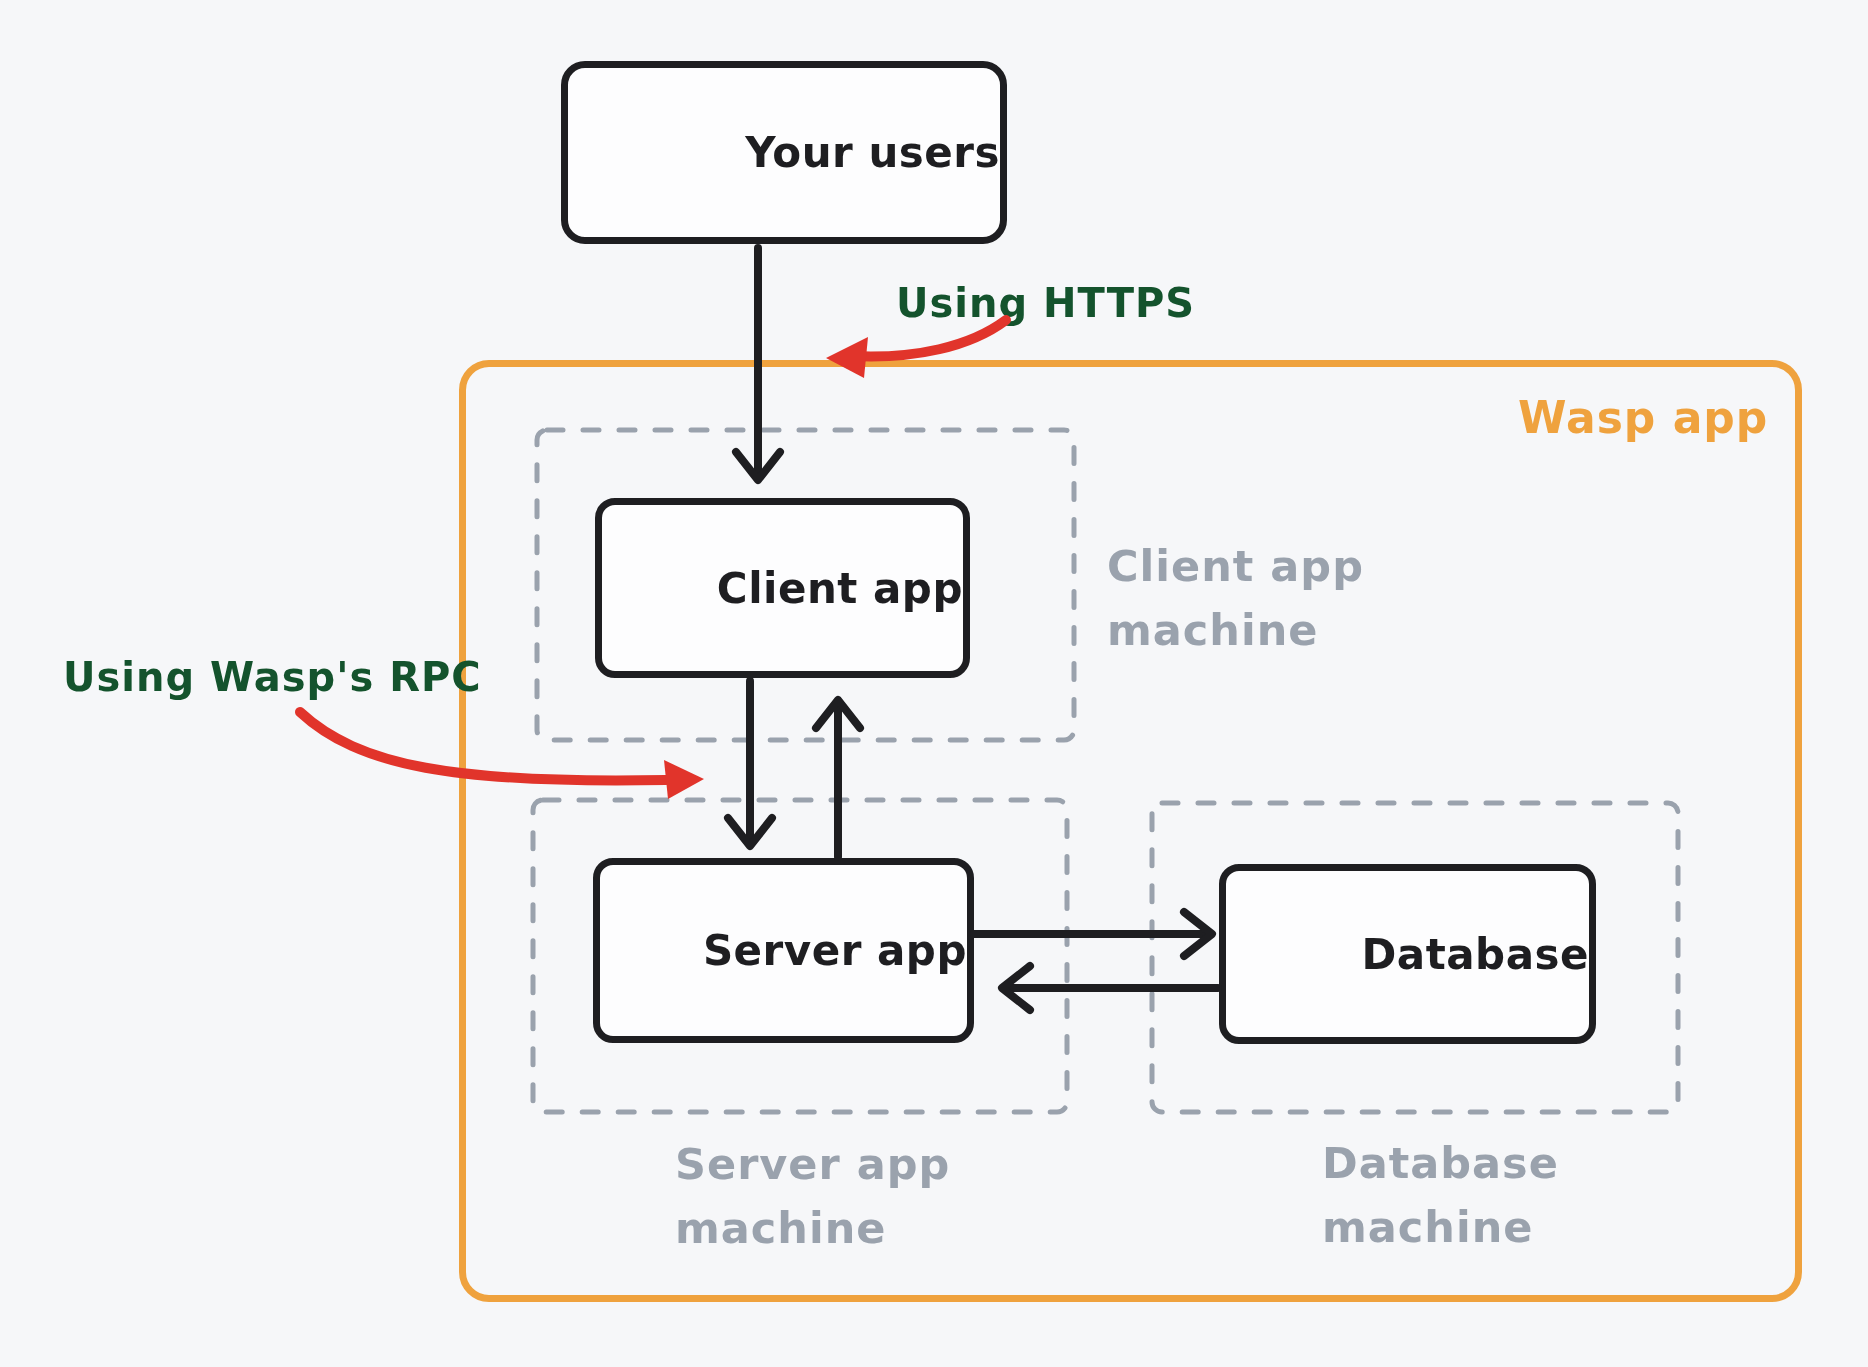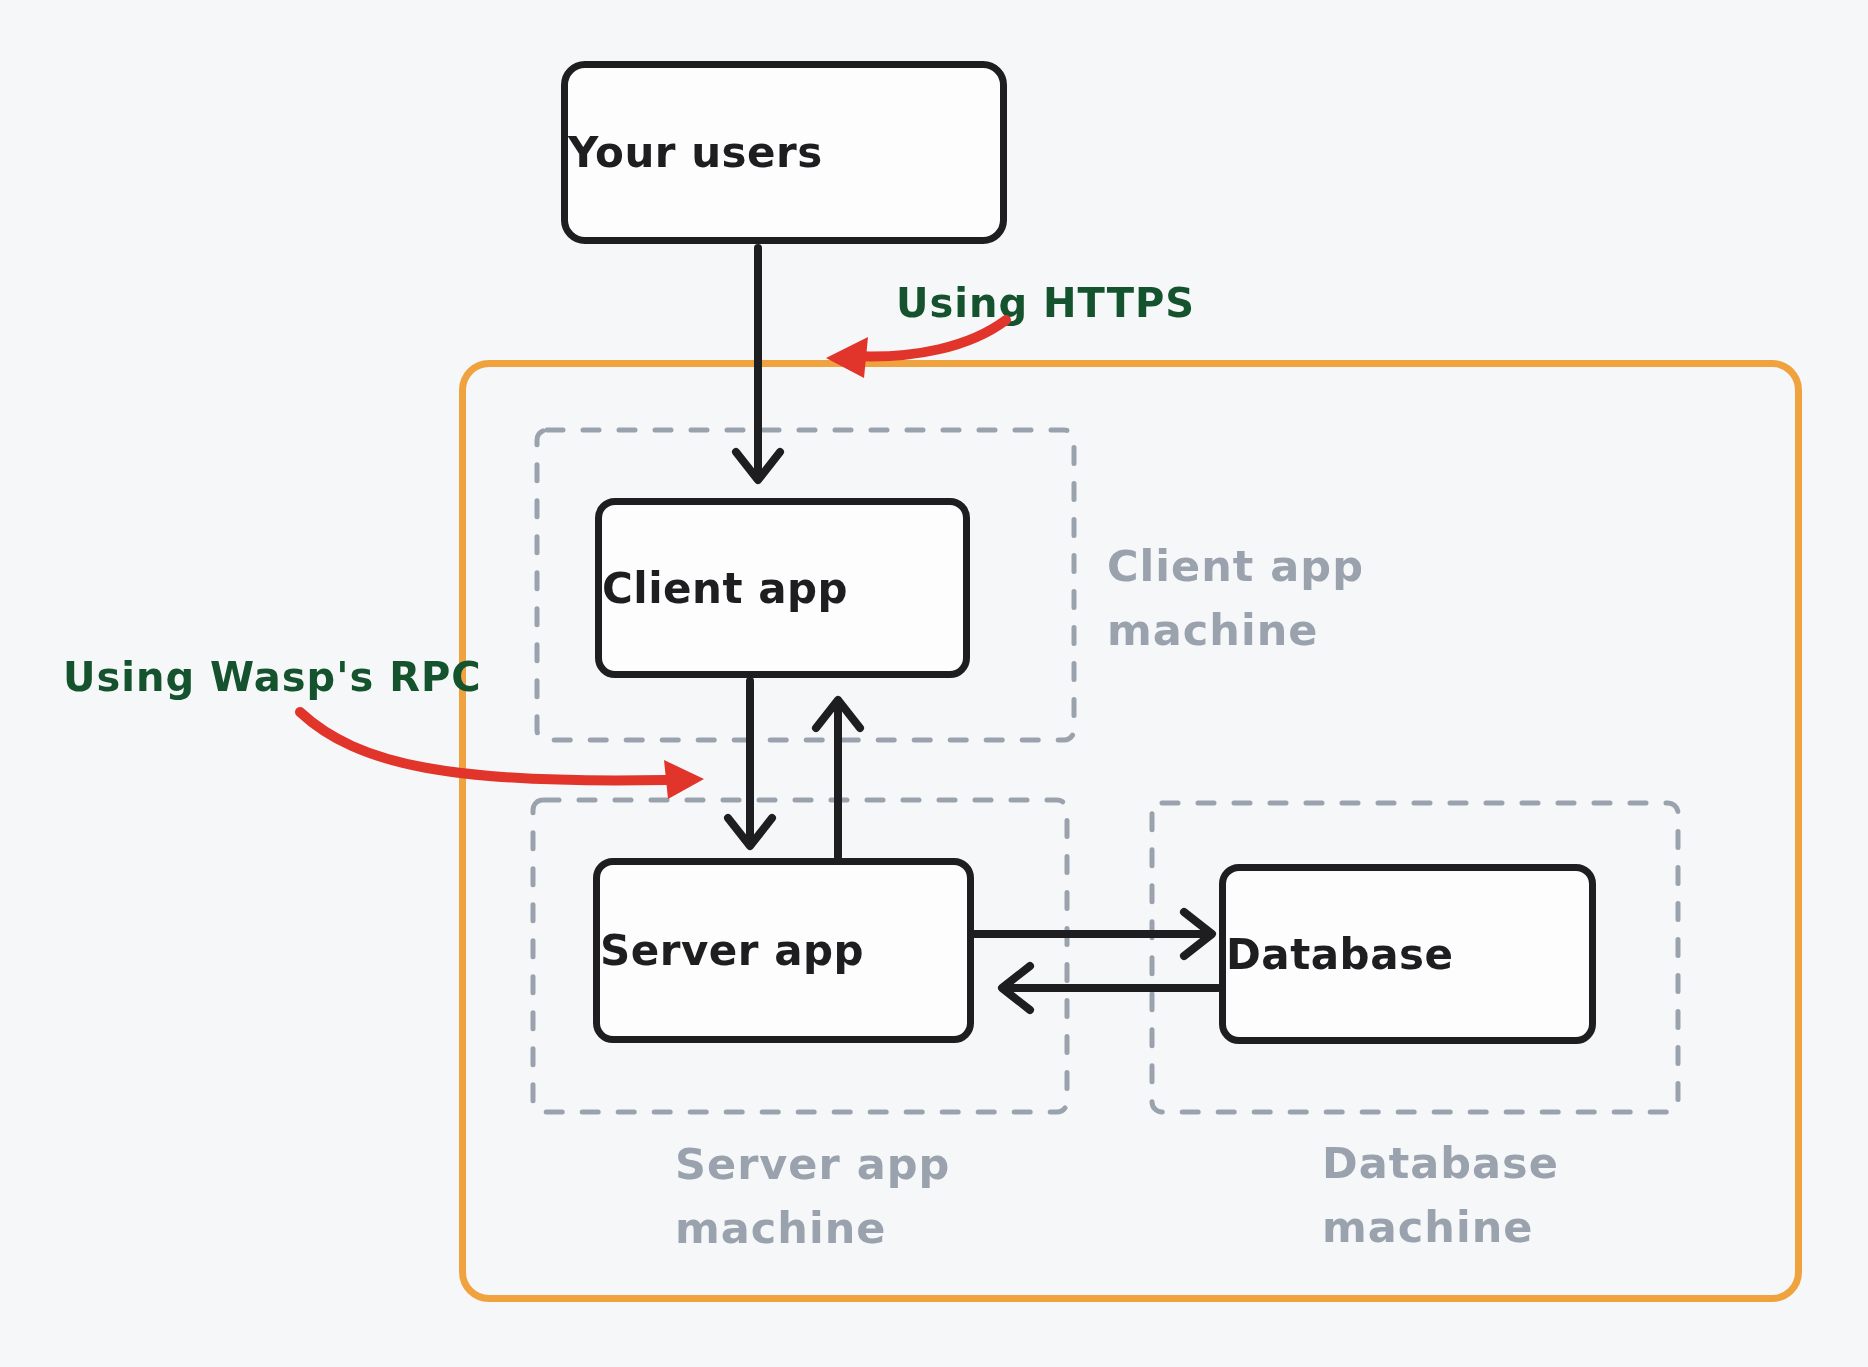--- a/index.html
+++ b/index.html
@@ -15,7 +15,7 @@
     background:#fdfdfe;
     border:7px solid #1e1e21;
     border-radius:24px;
-    display:flex;align-items:center;justify-content:flex-start;
+    display:flex;align-items:center;justify-content:flex-end;
     box-sizing:border-box;
   }
   .node-label{

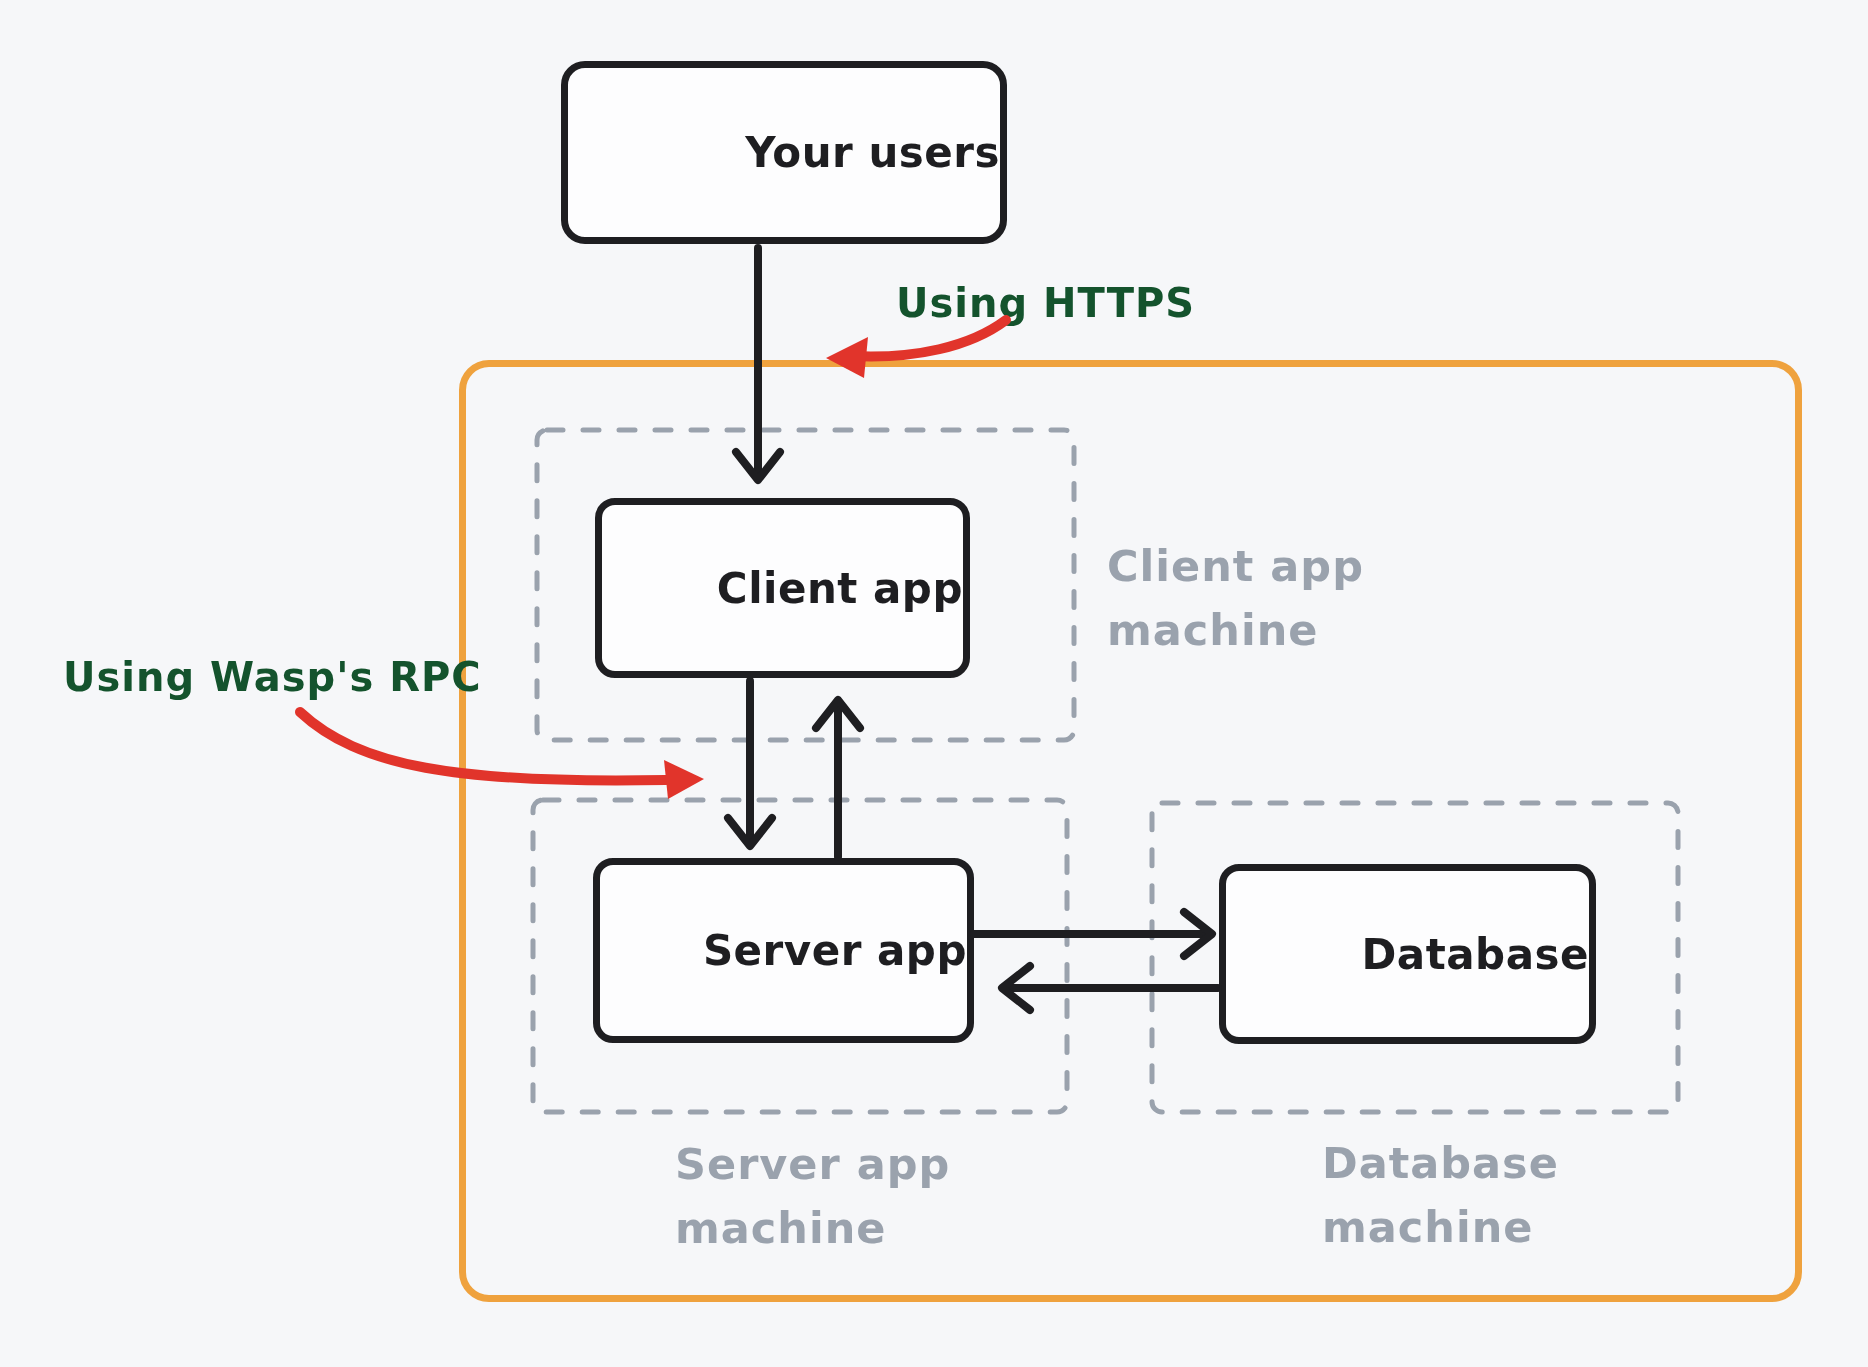--- a/index.html
+++ b/index.html
@@ -48,6 +48,7 @@
 <div class="canvas">
 
   <div class="wasp-box"></div>
+  <div class="wasp-label">Wasp app</div>
 
   <svg class="overlay" width="1868" height="1367" viewBox="0 0 1868 1367">
 

